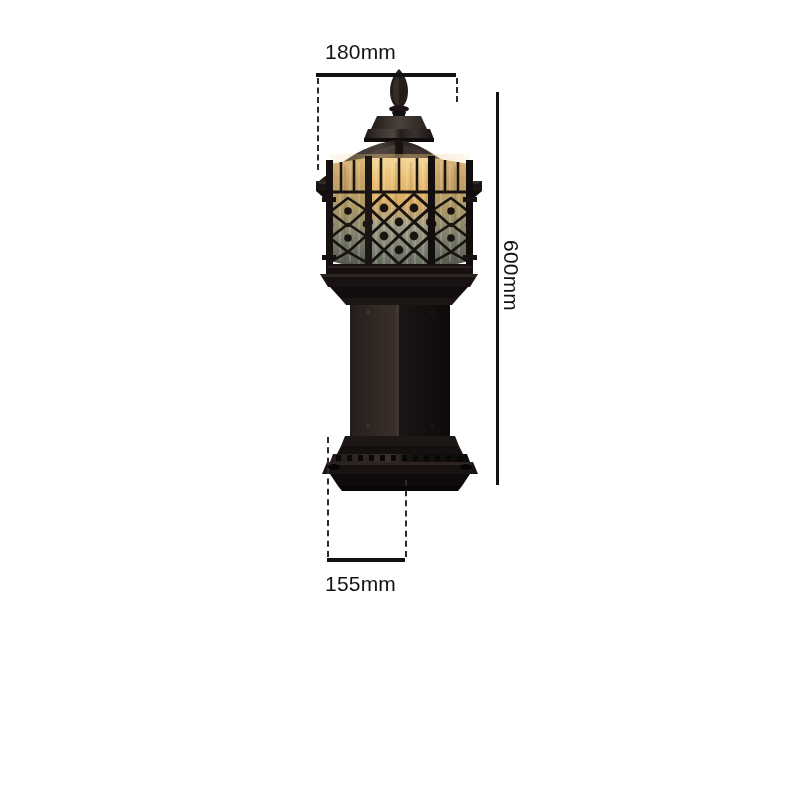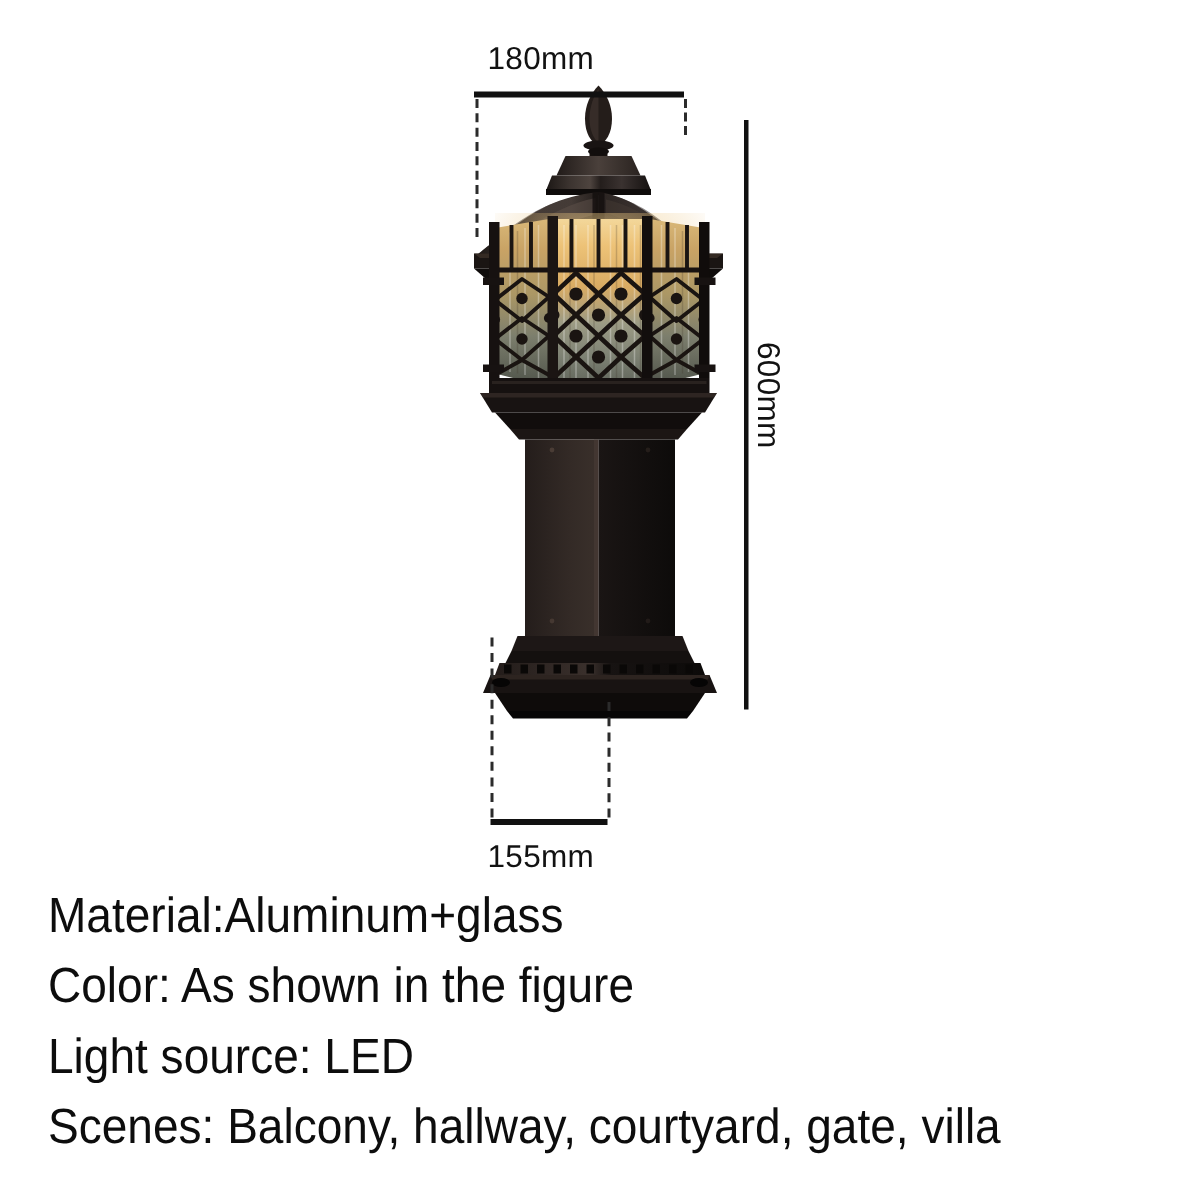--- a/index.html
+++ b/index.html
@@ -10,7 +10,7 @@
     overflow:hidden;
     position:relative;
   }
-  #stage{position:absolute;left:0;top:0;width:800px;height:632px;}
+  #stage{position:absolute;left:0;top:12px;width:800px;height:632px;}
 
   
   .dim-label{

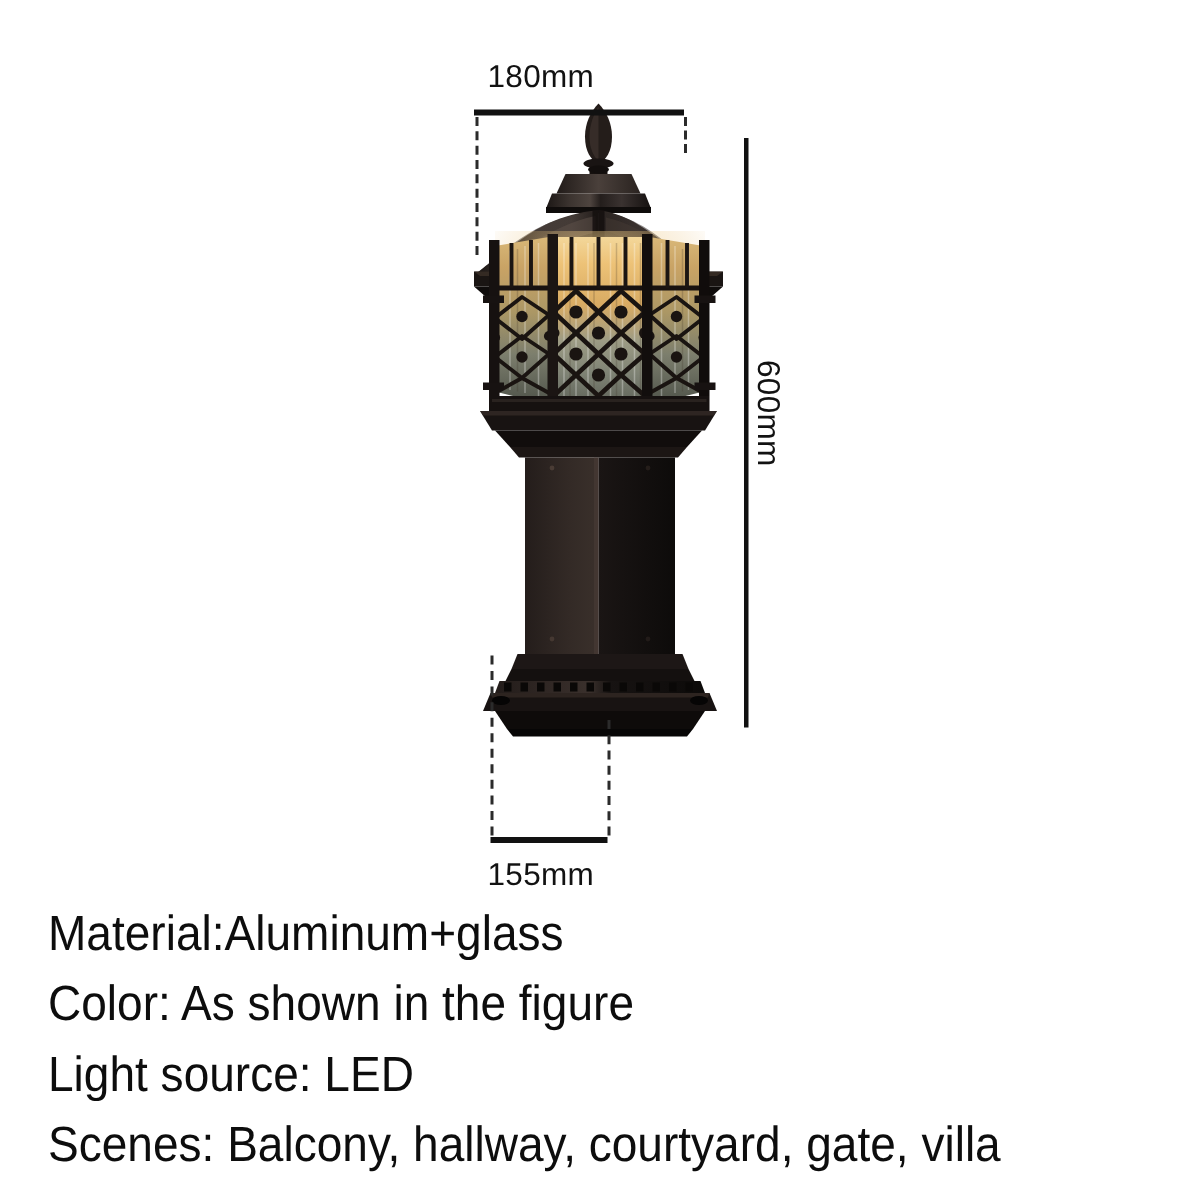--- a/index.html
+++ b/index.html
@@ -333,12 +333,6 @@
   <div class="bar hbar" style="left:327px;top:546px;width:78px;"></div>
   <div class="dim-label" style="left:325px;top:560px;">155mm</div>
 
-  <div class="spec-block">
-    <div class="spec-line">Material:Aluminum+glass</div>
-    <div class="spec-line">Color: As shown in the figure</div>
-    <div class="spec-line">Light source: LED</div>
-    <div class="spec-line">Scenes: Balcony, hallway, courtyard, gate, villa</div>
-  </div>
 
 </div>
 

